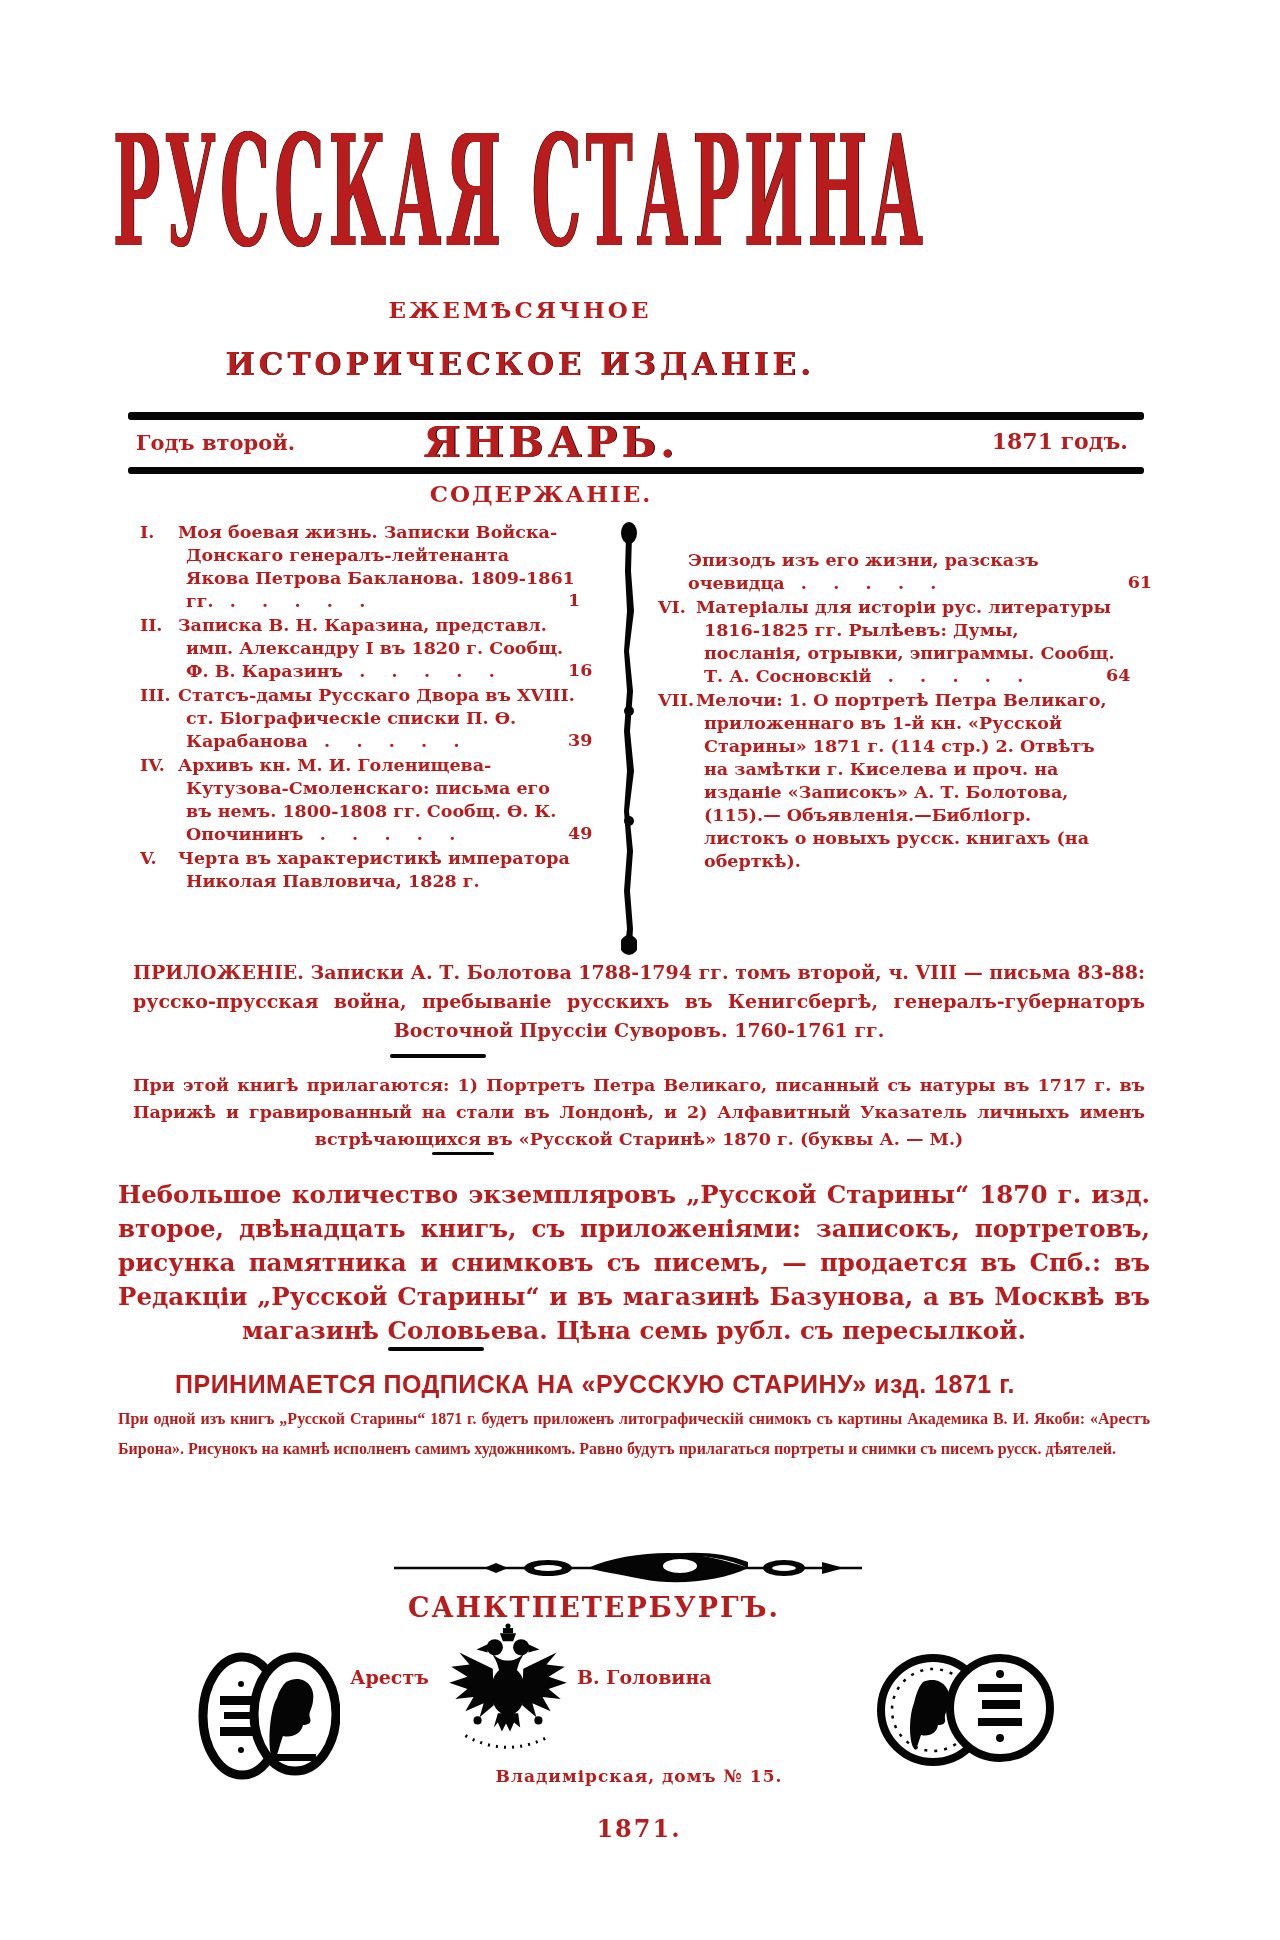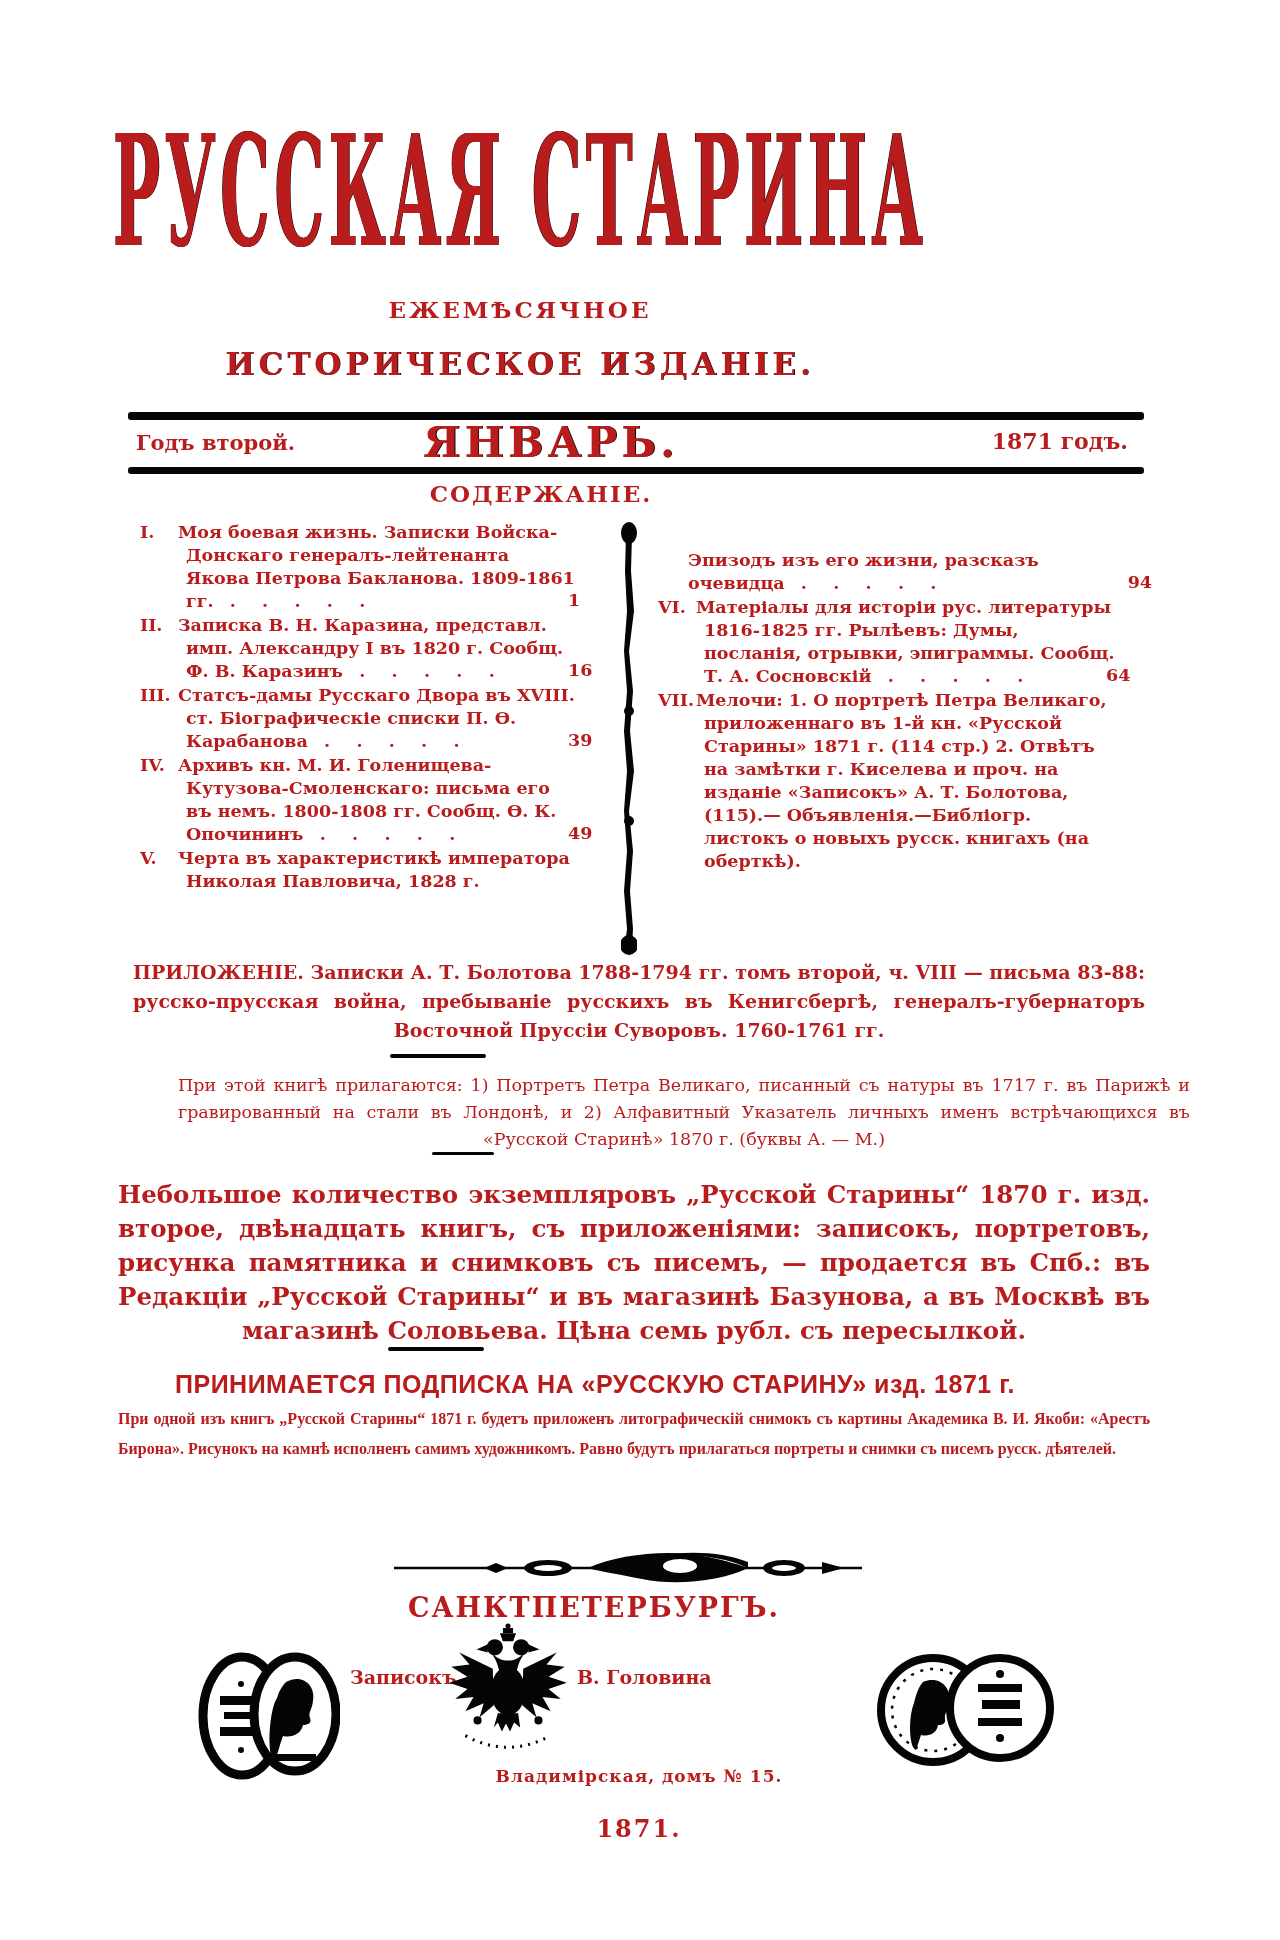--- a/index.html
+++ b/index.html
@@ -145,7 +145,7 @@
     <div class="toc-col toc-right">
       <div class="toc-entry no-num has-page">
         <span class="toc-text">Эпизодъ изъ его жизни, разсказъ очевидца</span>
-        <span class="toc-page">94</span>
+        <span class="toc-page">61</span>
       </div>
       <div class="toc-entry has-page">
         <span class="toc-num">VI.</span><span class="toc-text">Матеріалы для исторіи рус. литературы 1816-1825 гг. Рылѣевъ: Думы, посланія, отрывки, эпиграммы. Сообщ. Т. А. Сосновскій</span>

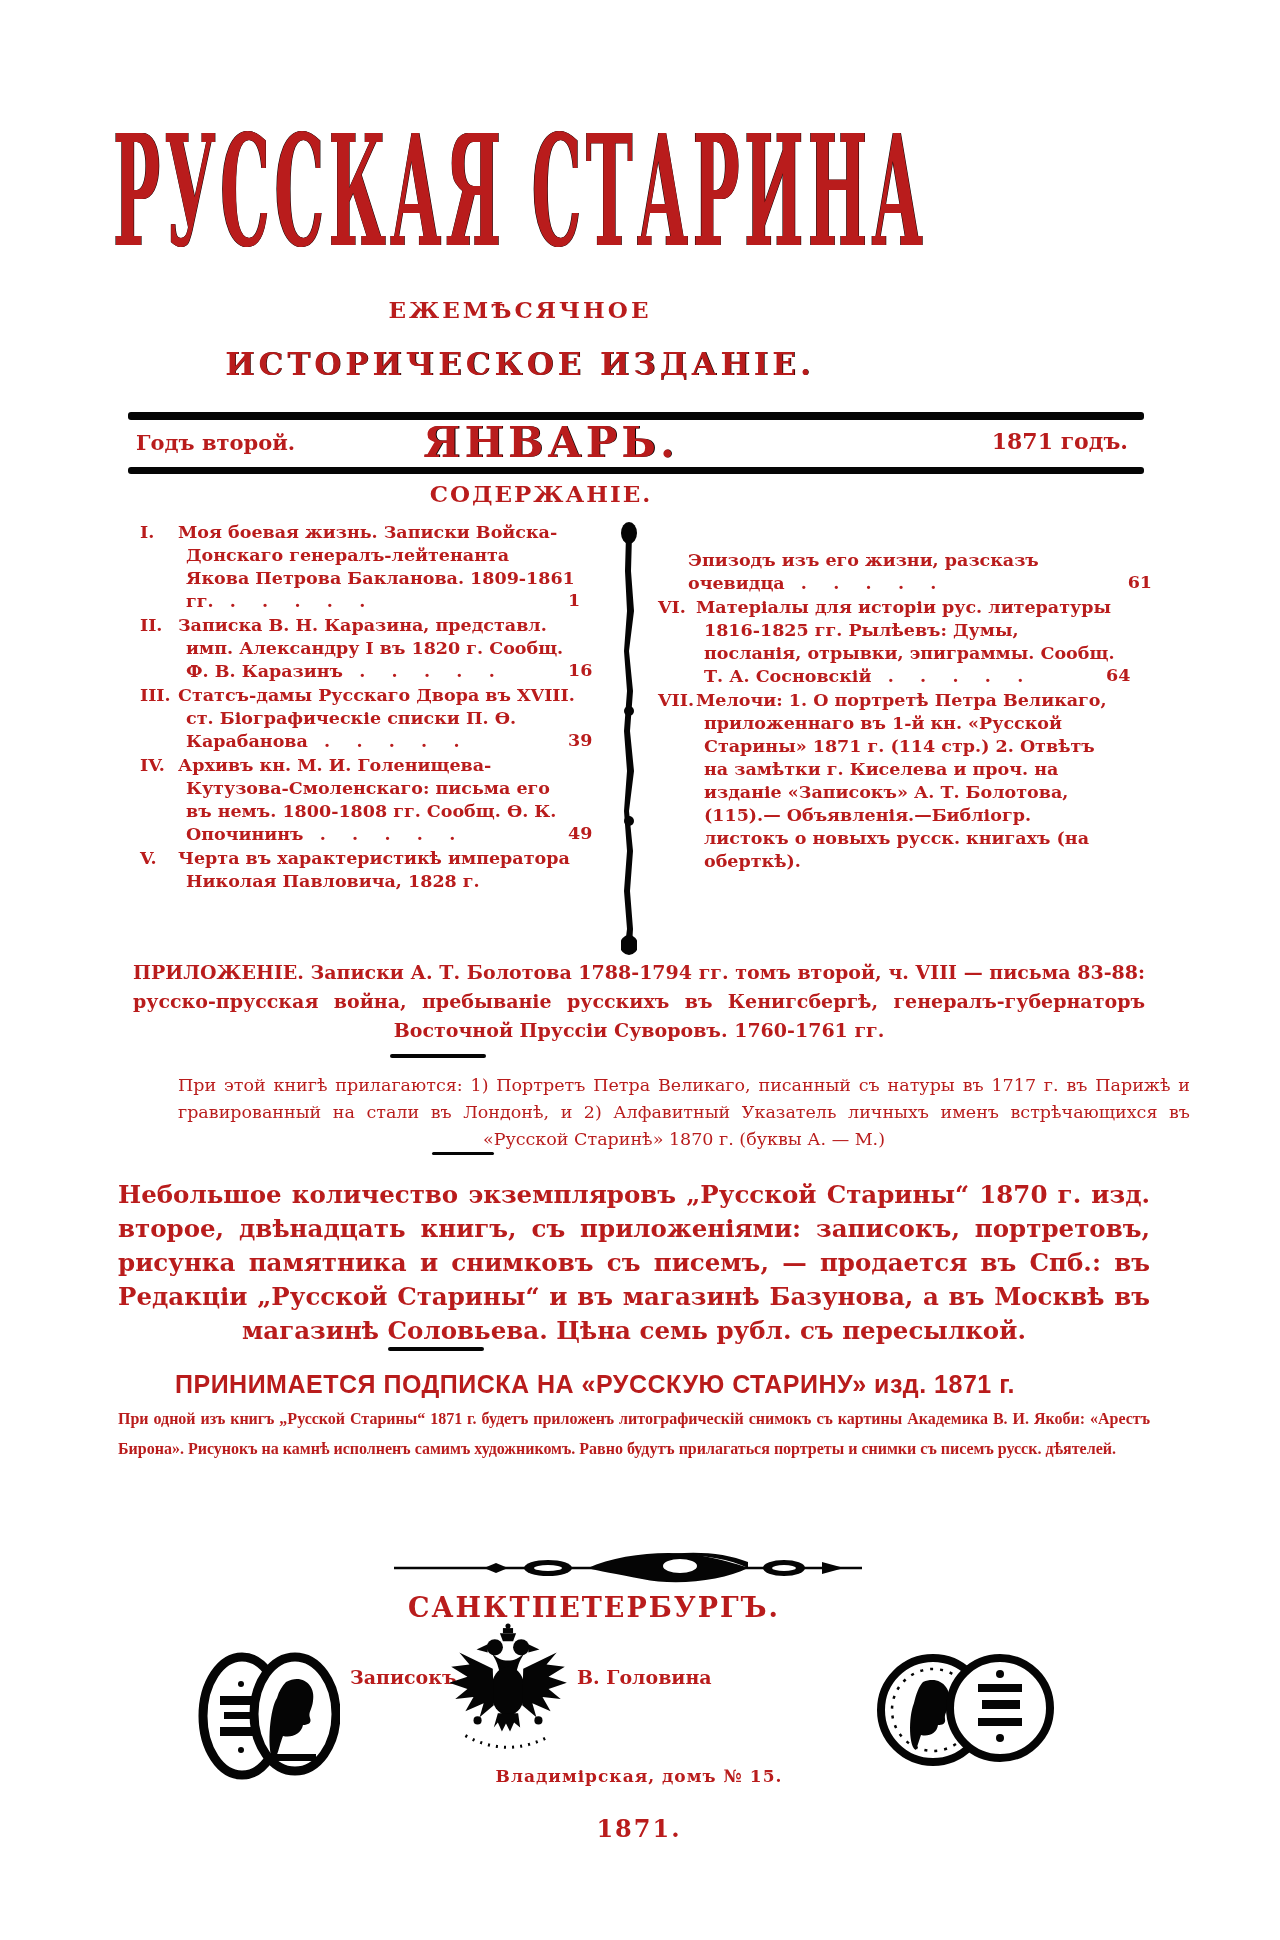--- a/index.html
+++ b/index.html
@@ -58,7 +58,7 @@
   .annexe{top:958px; left:133px; width:1012px; font-size:19px; line-height:29px;
     font-weight:700; text-align:justify; text-align-last:center;}
   .supplement{top:1072px; left:133px; width:1012px; font-size:17.5px; line-height:27px;
-    font-weight:400; text-align:justify; text-align-last:center;margin-left:45px;}
+    font-weight:700; text-align:justify; text-align-last:center;}
   .sr1{top:1054px; left:390px; width:96px;}
   .sr2{top:1152px; left:432px; width:62px; height:3px;}
   .sale-note{top:1178px; left:118px; width:1032px; font-size:24.5px; line-height:34px;

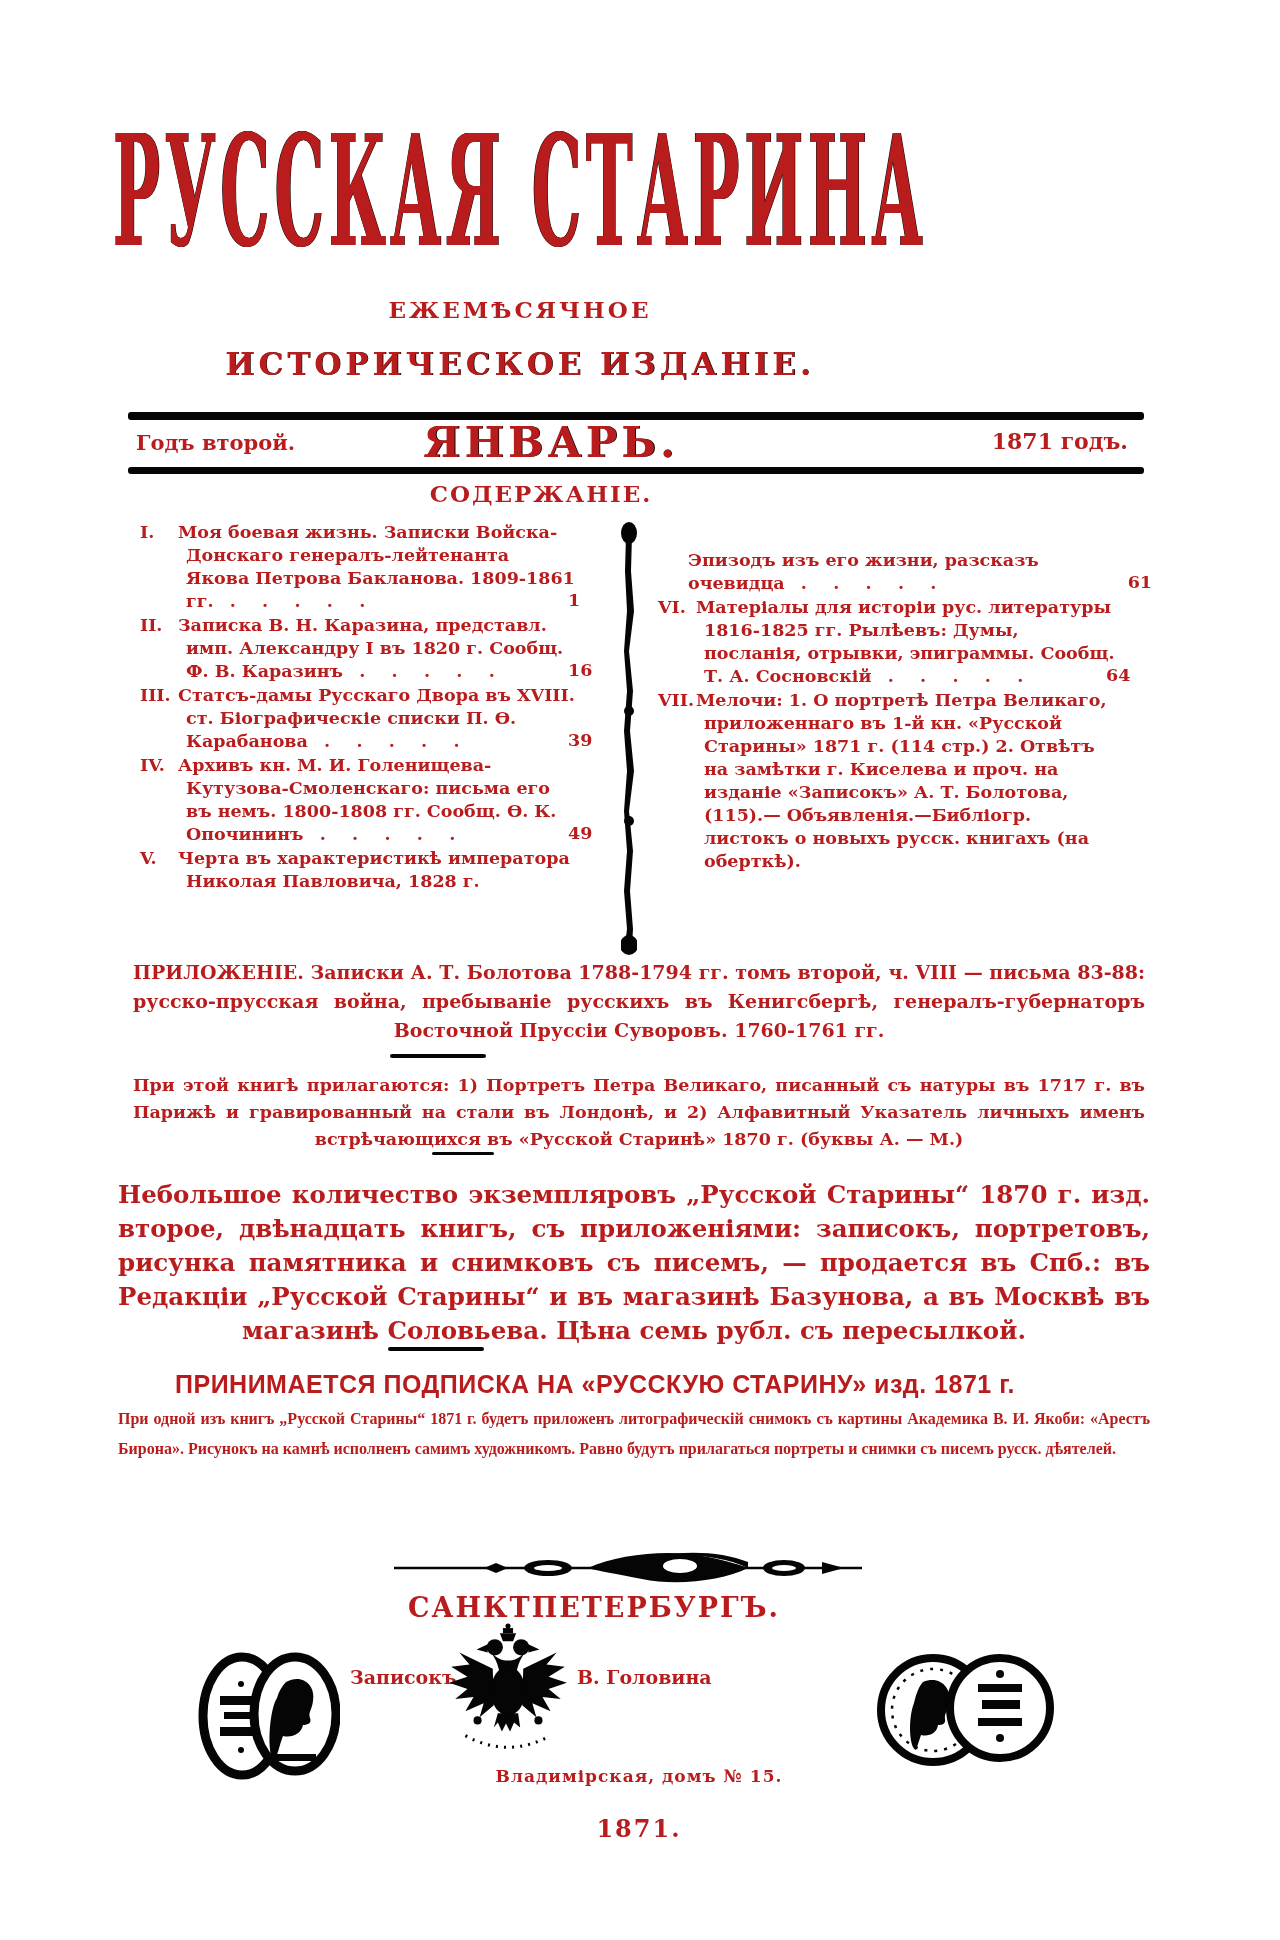--- a/index.html
+++ b/index.html
@@ -206,7 +206,7 @@
     </svg>
   </div>
 
-  <div class="abs printer-label">Записокъ</div>
+  <div class="abs printer-label">Арестъ</div>
 
   <div class="abs eagle">
     <svg width="124" height="142" viewBox="0 0 120 140" fill="#050505" xmlns="http://www.w3.org/2000/svg">

